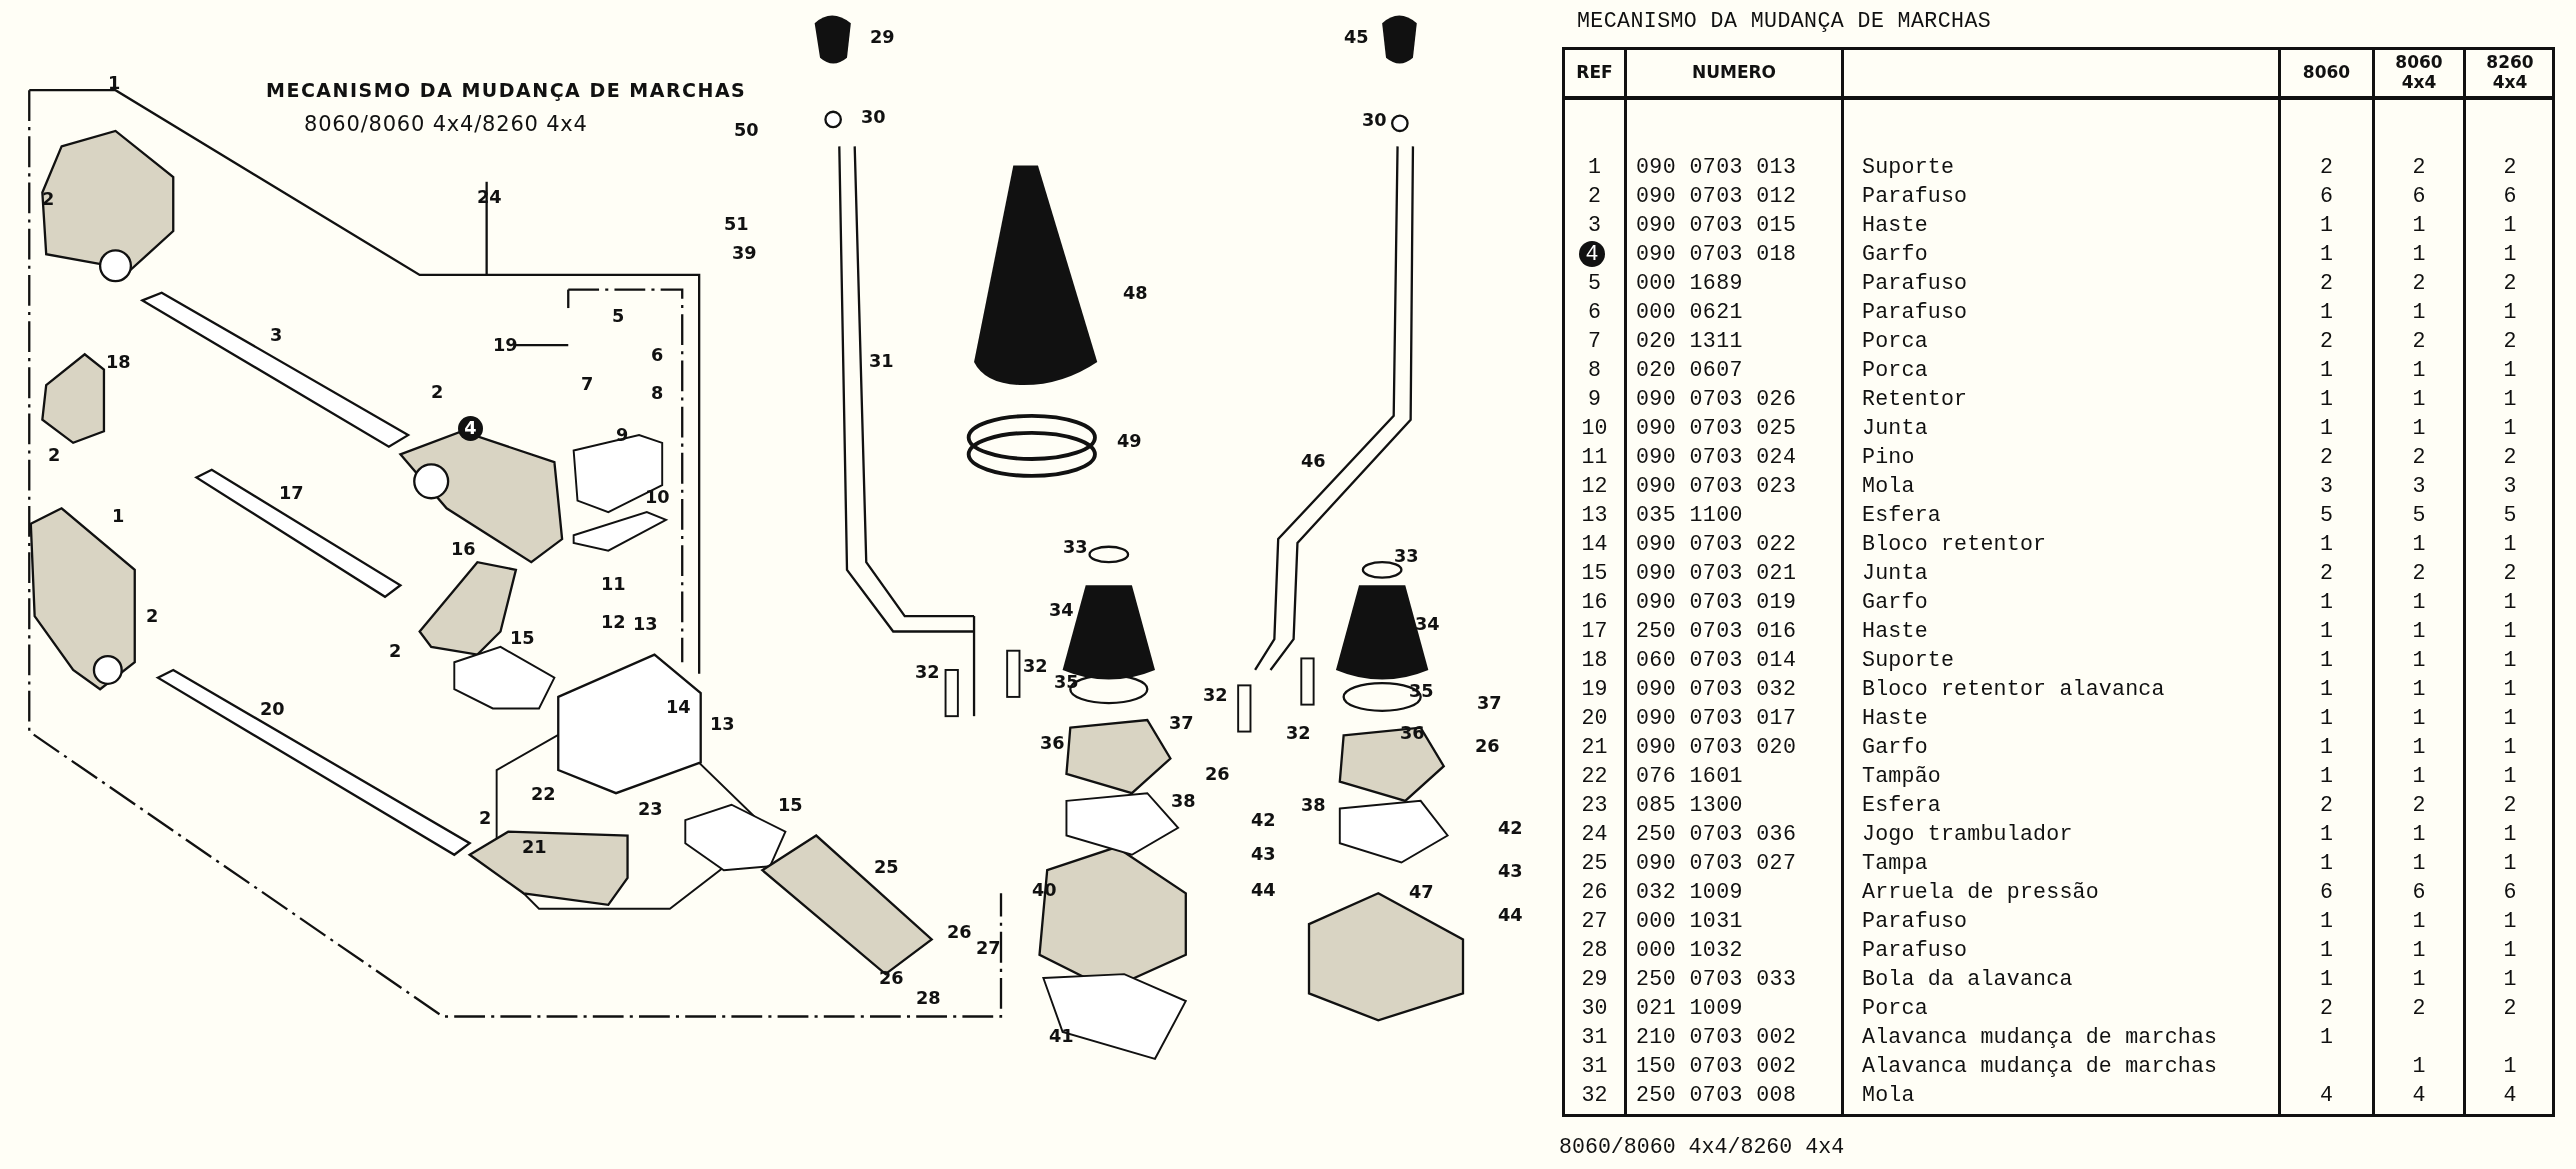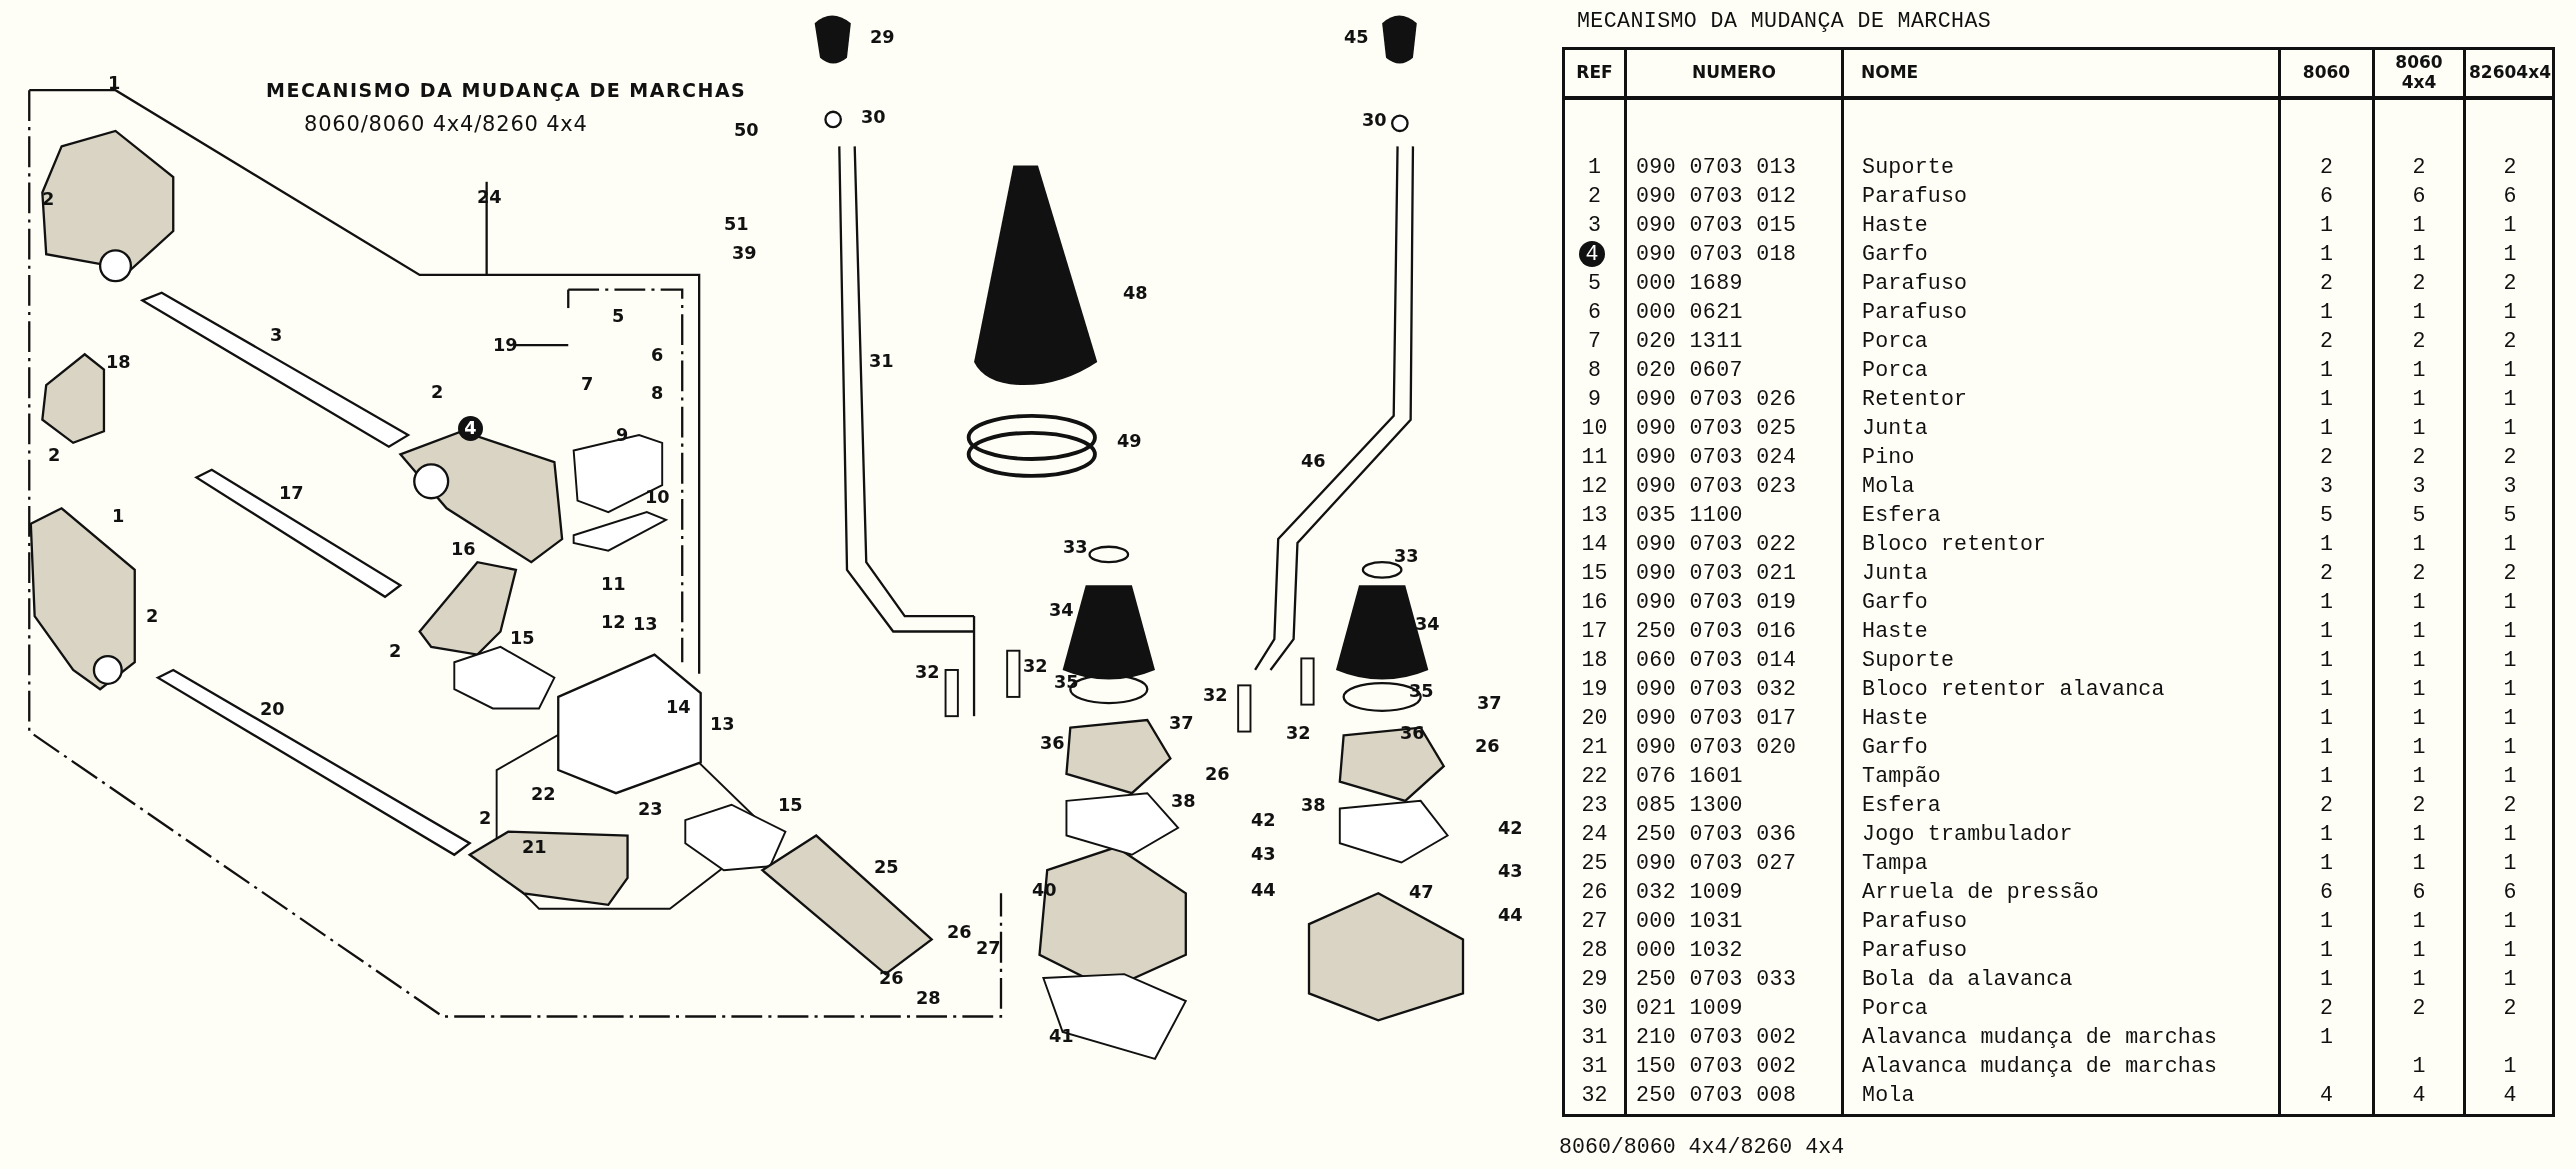--- a/index.html
+++ b/index.html
@@ -289,7 +289,6 @@
 
   <div class="th" style="left:0;width:59px">REF</div>
   <div class="th" style="left:62px;width:214px">NUMERO</div>
-  <div class="th left" style="left:279px;width:416px">NOME</div>
   <div class="th" style="left:716px;width:91px">8060</div>
   <div class="th" style="left:810px;width:88px;flex-direction:column">
     <span>8060</span>

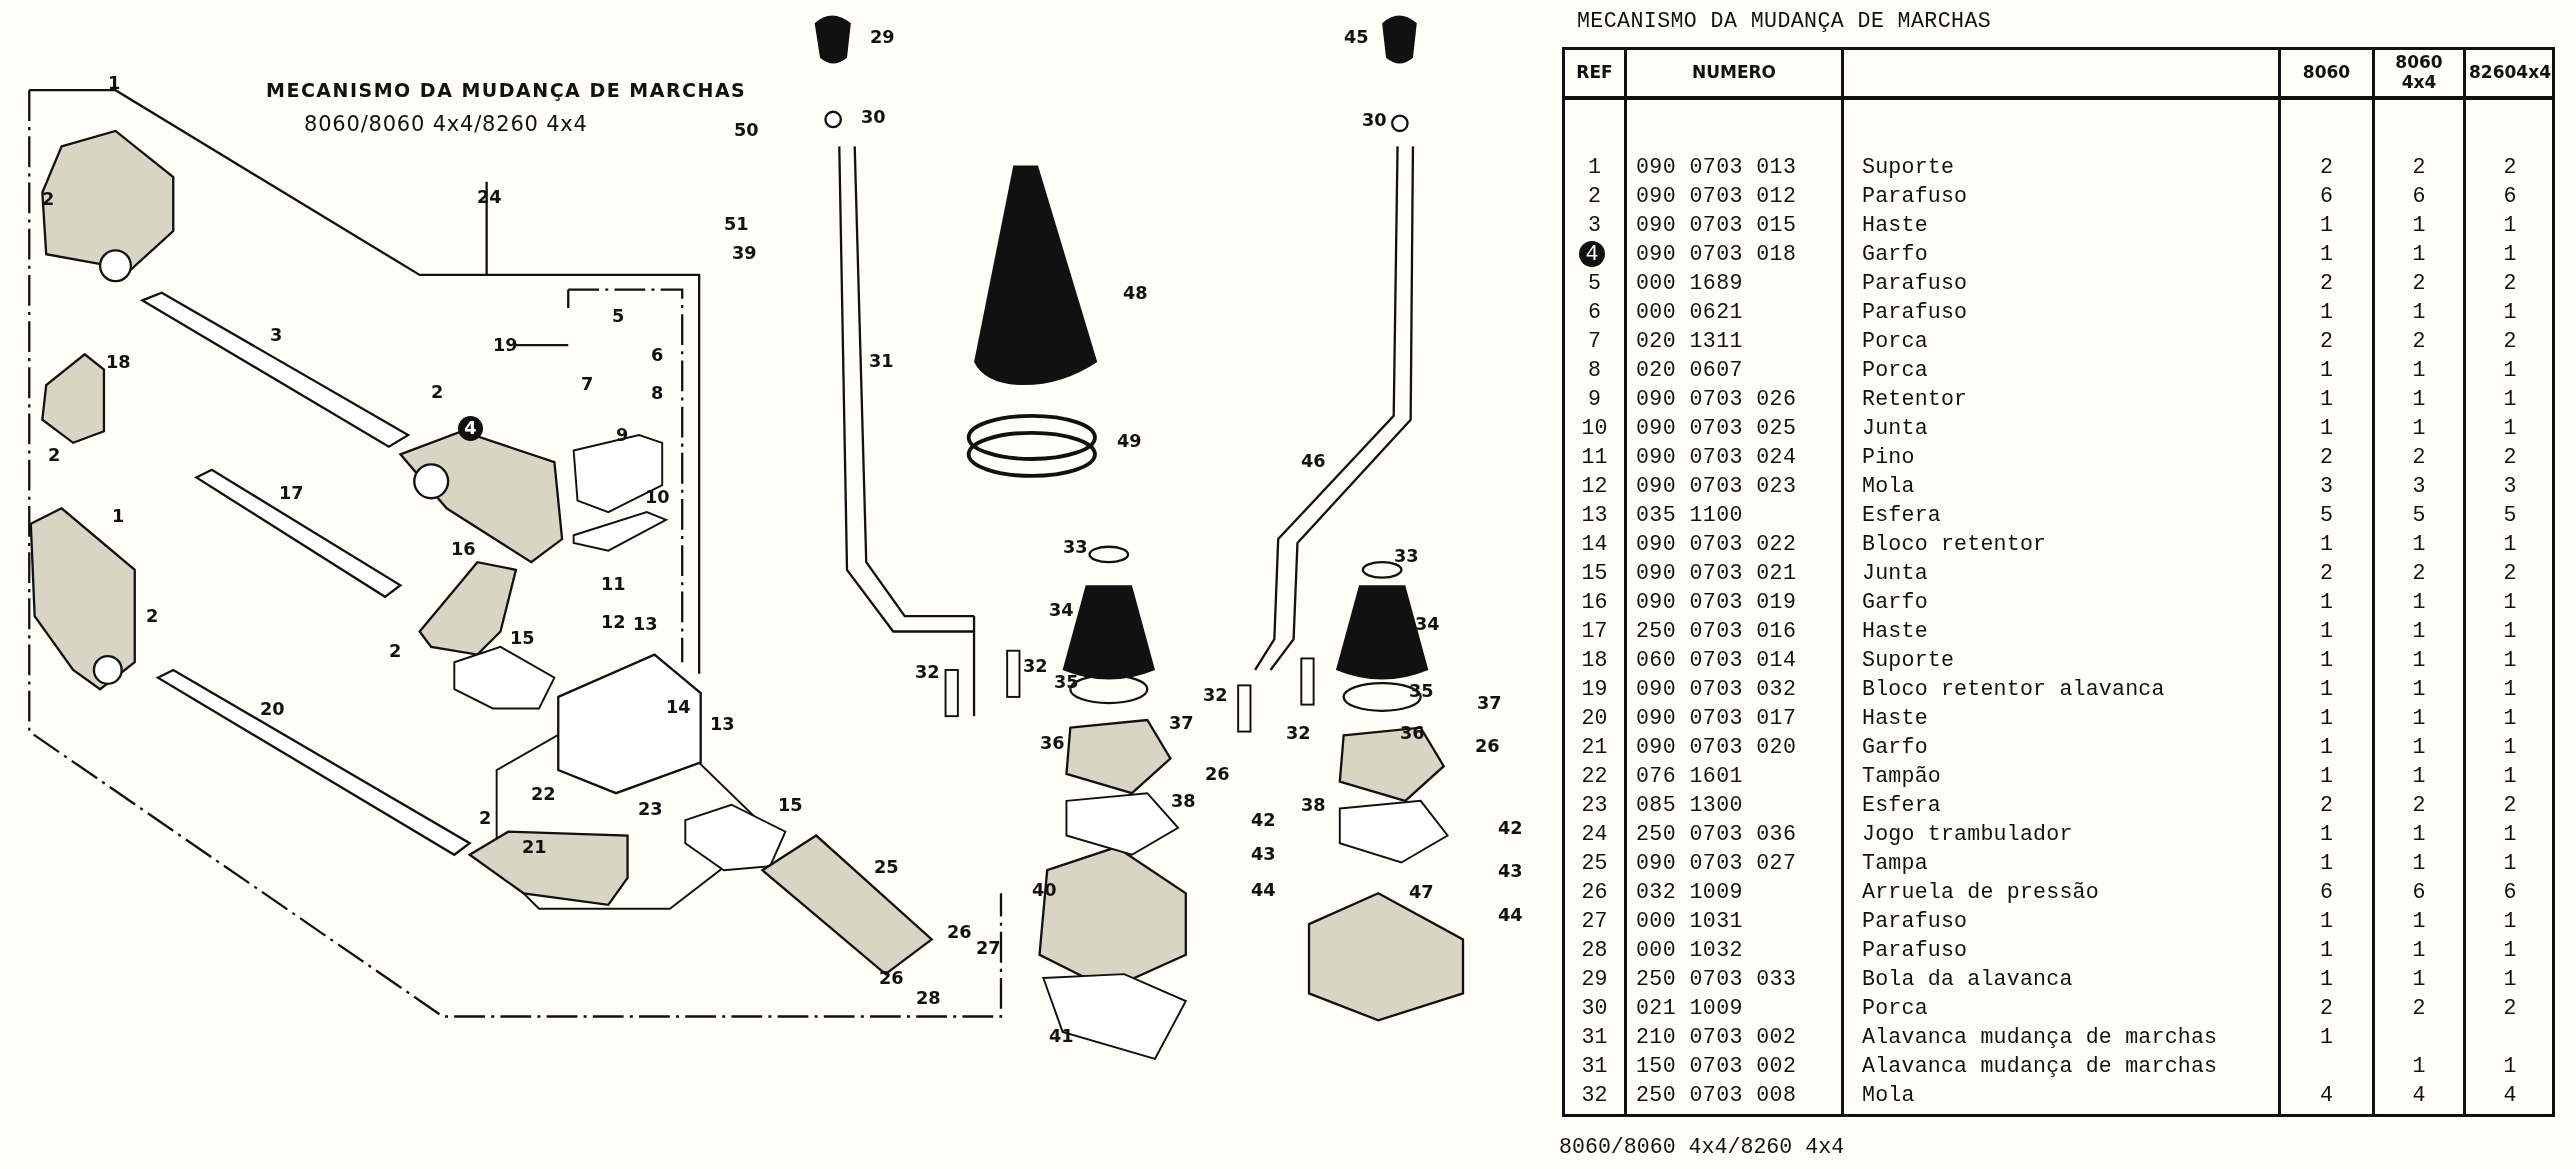--- a/index.html
+++ b/index.html
@@ -294,7 +294,7 @@
     <span>8060</span>
     <span>4x4</span>
   </div>
-  <div class="th" style="left:901px;width:88px;flex-direction:row">
+  <div class="th" style="left:901px;width:88px;flex-direction:column">
     <span>8260</span>
     <span>4x4</span>
   </div>

